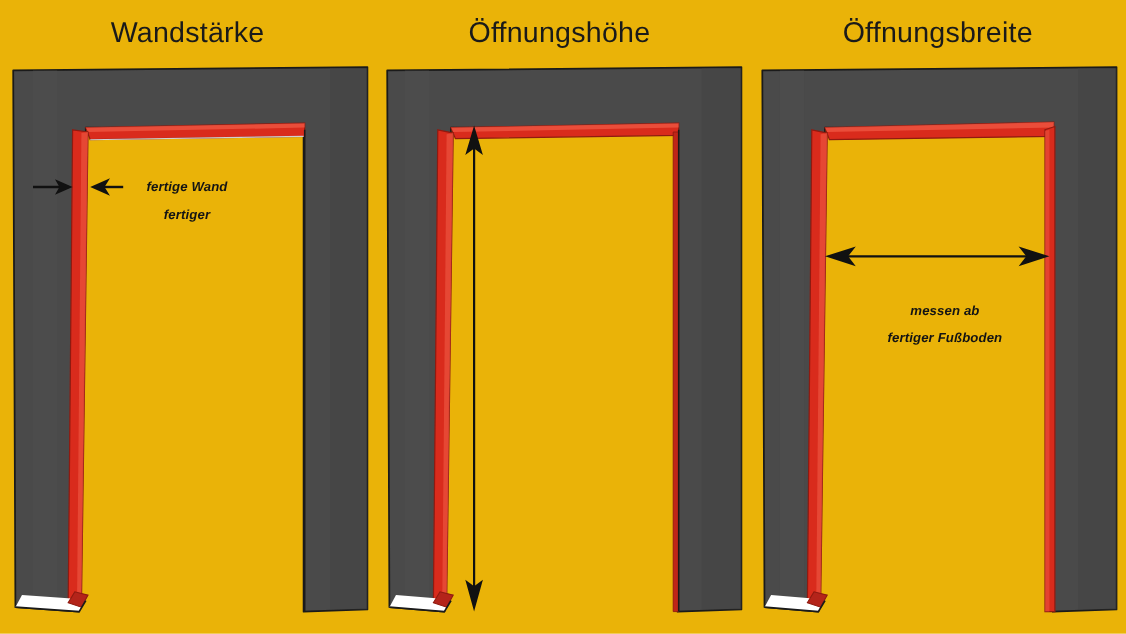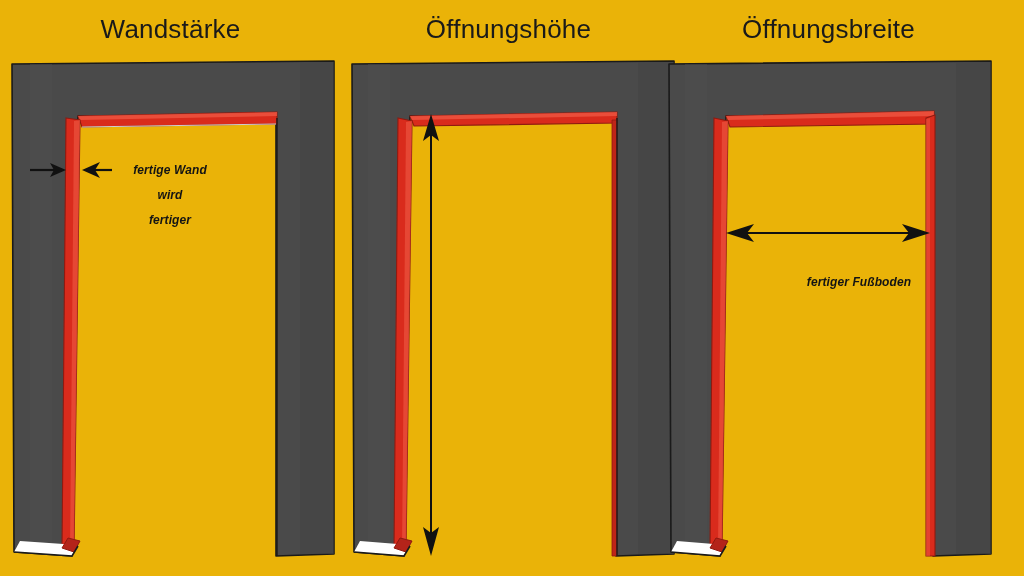--- a/index.html
+++ b/index.html
@@ -28,7 +28,7 @@
   }
   #panel-1 { left: 0px; }
   #panel-2 { left: 338px; }
-  #panel-3 { left: 658px; }
+  #panel-3 { left: 682px; }
 
   .panel-title {
     position: absolute;

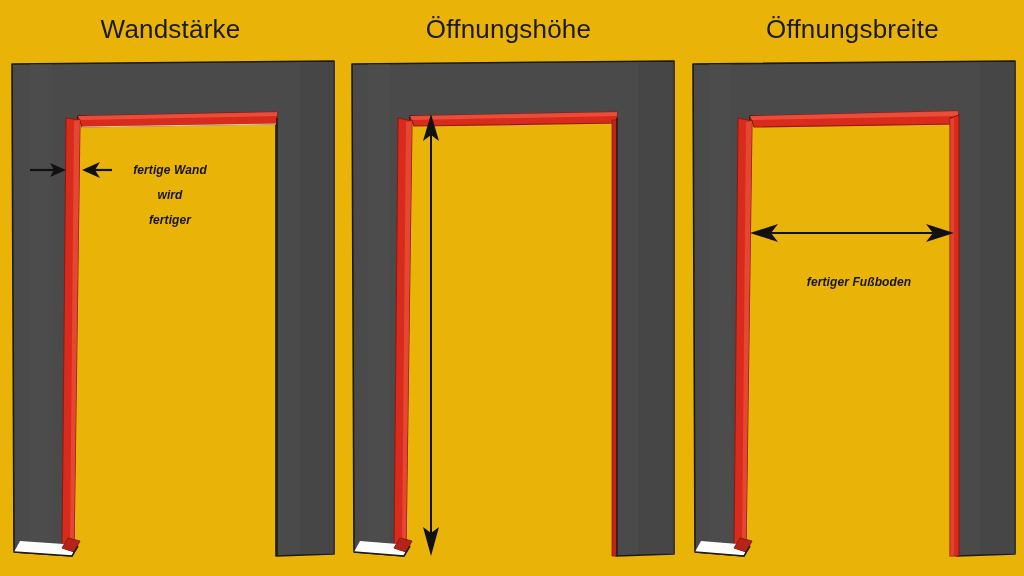--- a/index.html
+++ b/index.html
@@ -123,7 +123,6 @@
 
     <div class="caption" id="caption-1">
       <div>fertige Wand</div>
-      <div>wird</div>
       <div>fertiger</div>
     </div>
   </div>

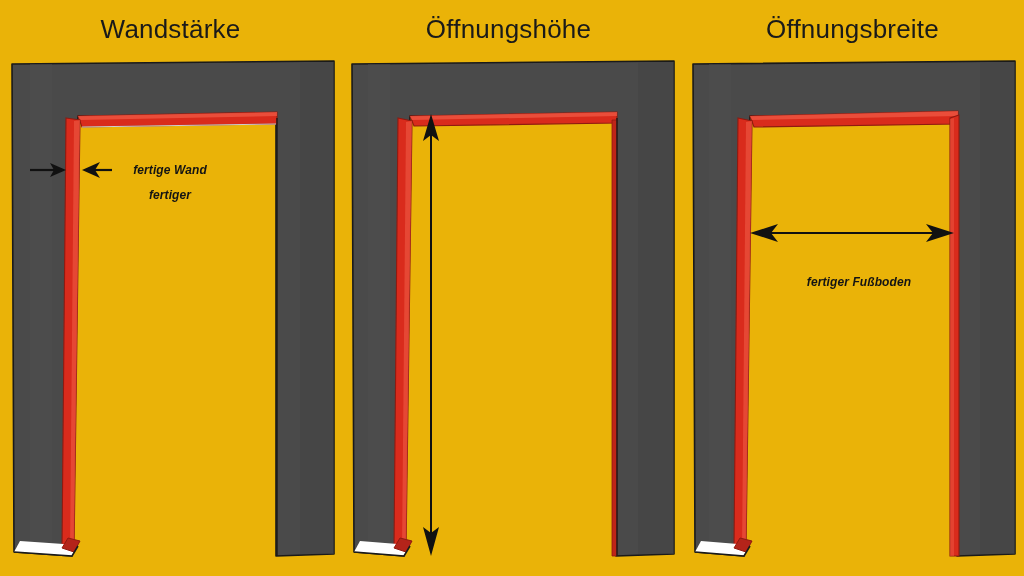--- a/index.html
+++ b/index.html
@@ -167,6 +167,7 @@
     </svg>
 
     <div class="caption" id="caption-2">
+      <div>messen ab</div>
       <div>fertiger Fußboden</div>
     </div>
   </div>

